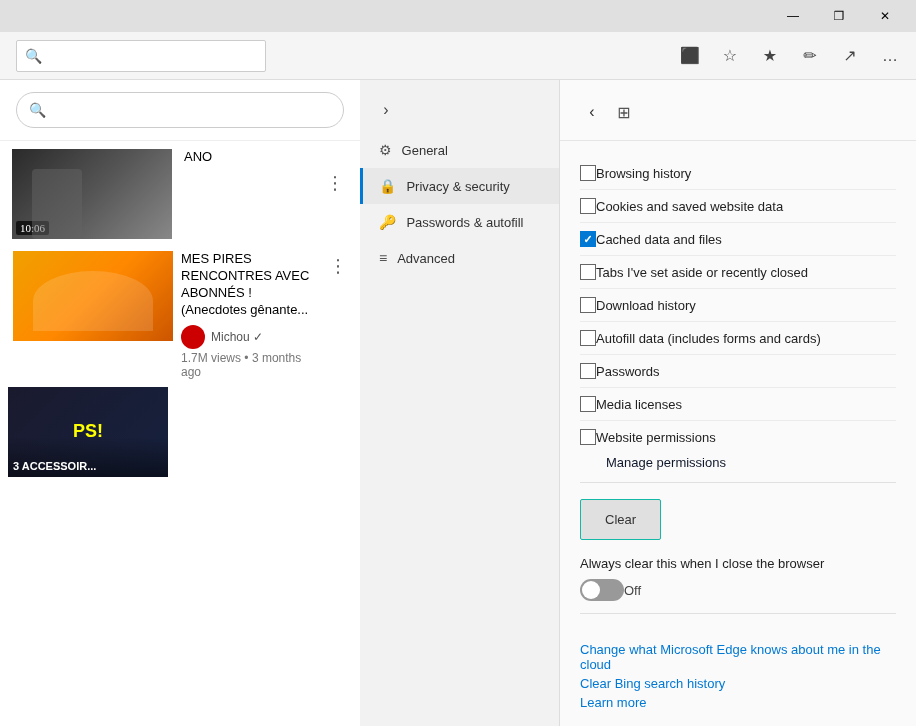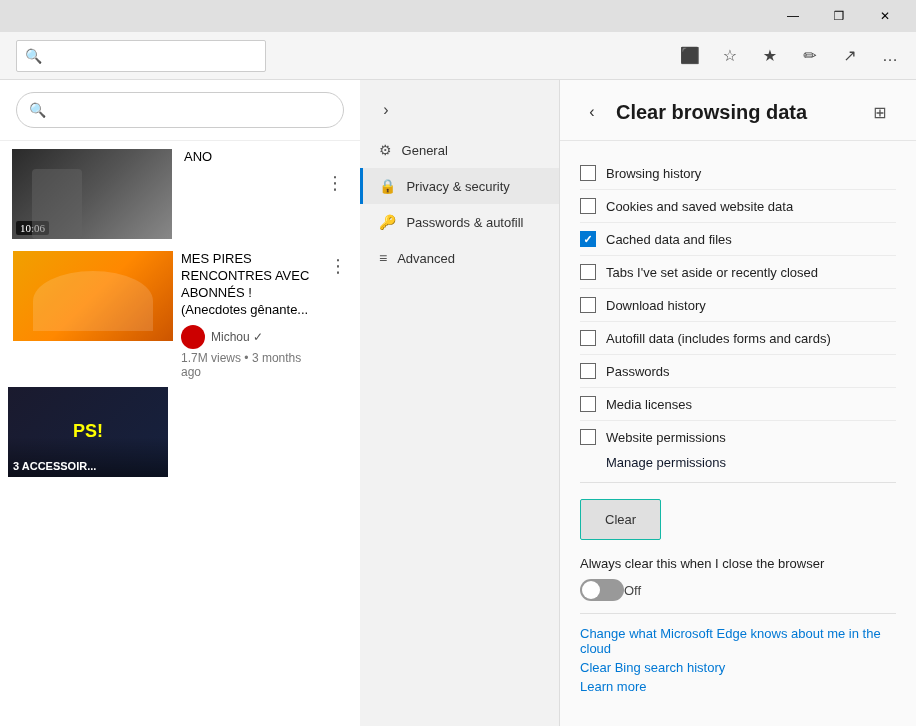--- a/index.html
+++ b/index.html
@@ -427,7 +427,6 @@
   <div class="clear-panel">
     <div class="panel-header">
       <button class="panel-back-btn">‹</button>
-      <span class="panel-title">Clear browsing data</span>
       <button class="panel-pin-btn">⊞</button>
     </div>
 

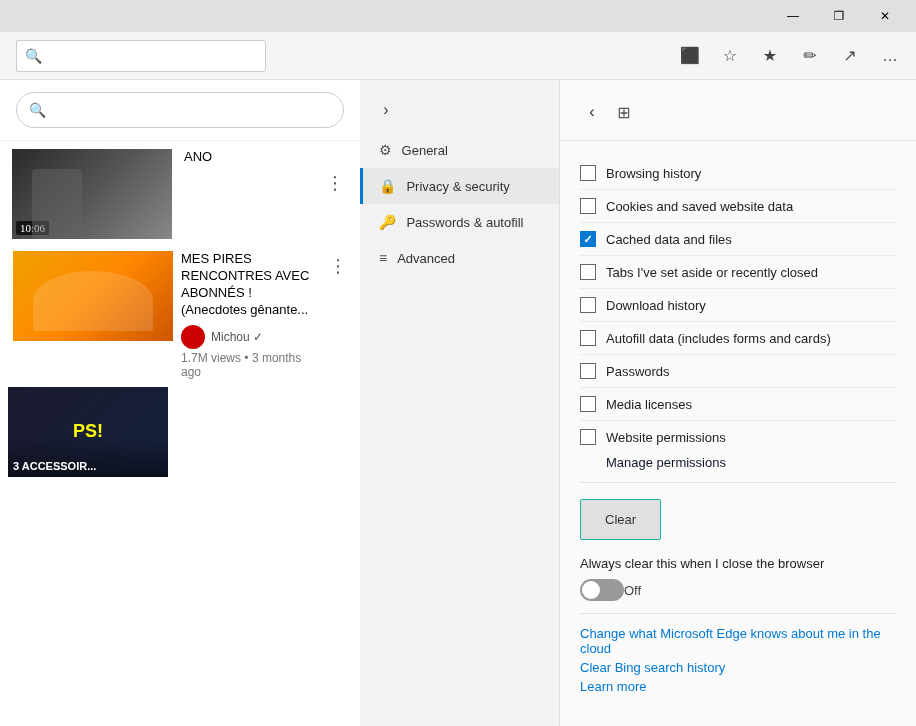--- a/index.html
+++ b/index.html
@@ -222,7 +222,6 @@
     .checkbox-item {
       display: flex;
       align-items: center;
-      gap: 10px;
       padding: 8px 0;
       border-bottom: 1px solid #ebebeb;
     }

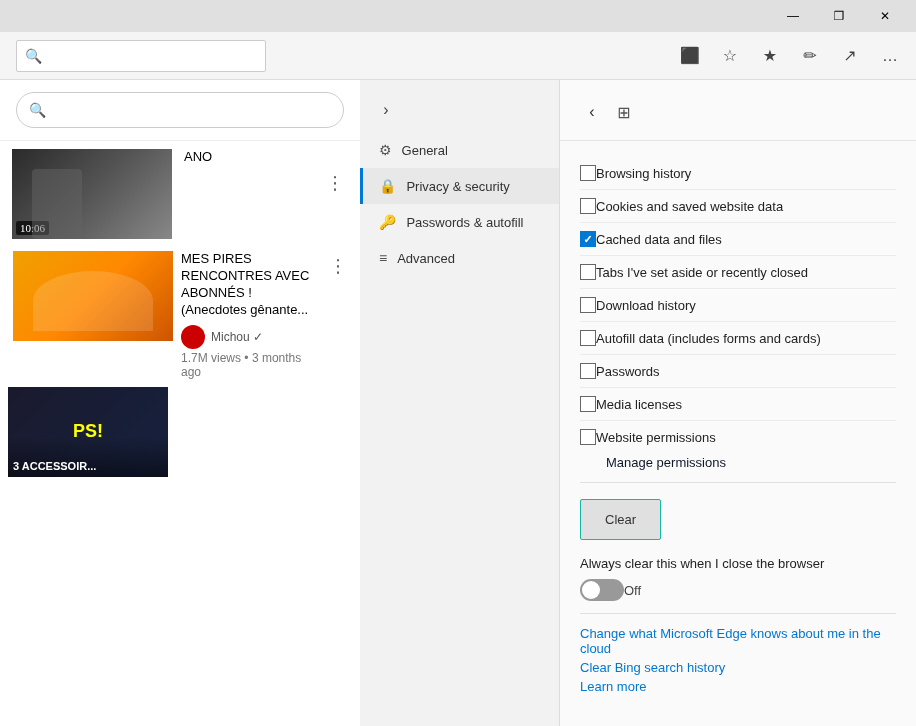--- a/index.html
+++ b/index.html
@@ -309,7 +309,7 @@
 
     
     .links-section {
-      margin-top: 12px;
+      margin-top: 28px;
     }
     .panel-link {
       display: block;

